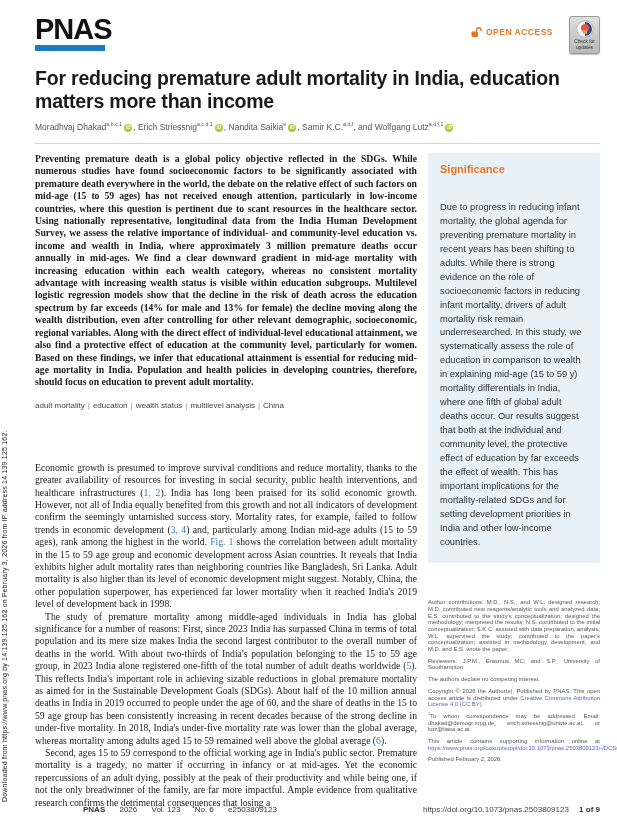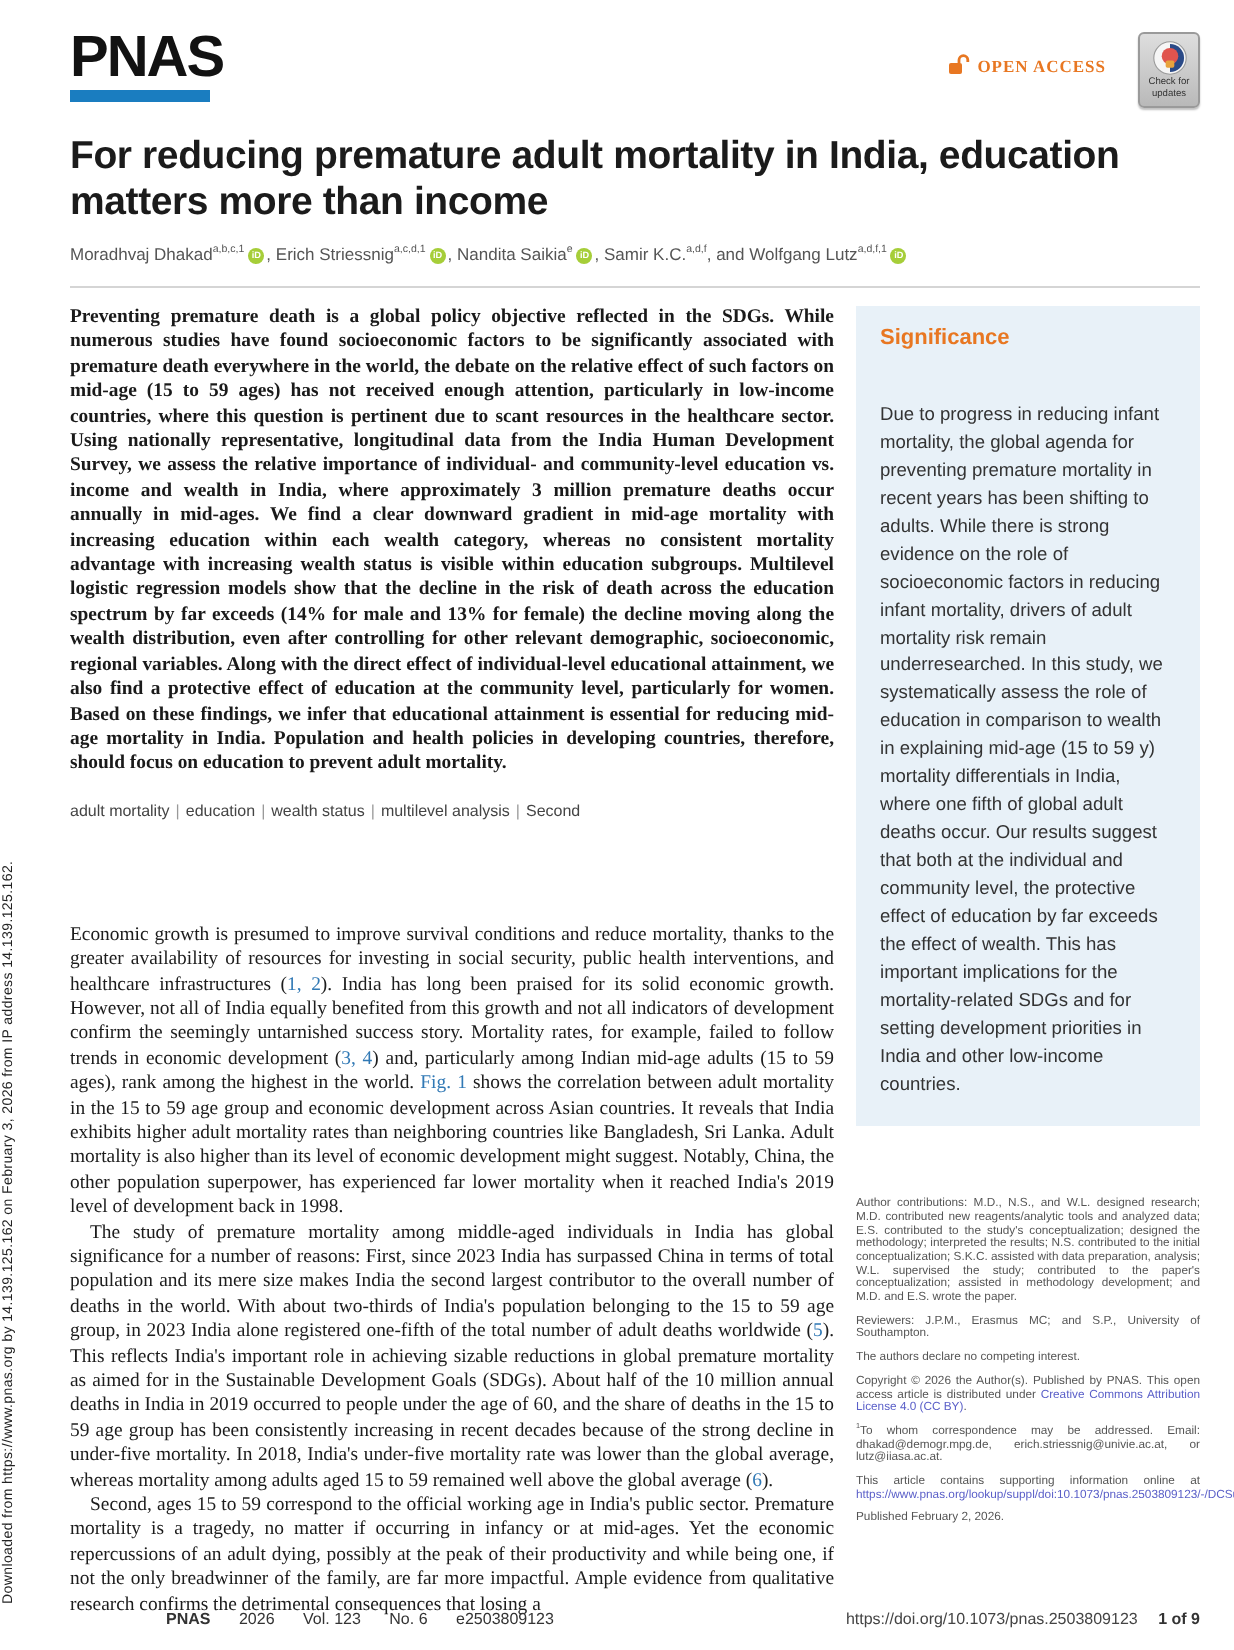--- a/index.html
+++ b/index.html
@@ -19,7 +19,7 @@
   .hdivider { width:1px; height:14px; background:#c9c9c9; margin:0 9px; display:inline-block; }
   .section { color:#4a4a4a; font-weight:bold; font-size:8px; letter-spacing:.6px; }
   .header-right { margin-left:auto; display:flex; align-items:flex-start; }
-  .oa { display:flex; align-items:flex-end; margin-top:11px; cursor:pointer;font-family:Liberation Serif, serif; }
+  .oa { display:flex; align-items:flex-start; margin-top:11px; cursor:pointer; }
   .oa-label { color:#e87722; font-weight:bold; font-size:8.5px; letter-spacing:.5px; margin-left:4px; }
   .check-badge { width:31px; height:38px; margin-left:16px; border:1px solid #9a9a9a; border-radius:3px;
     background:linear-gradient(#dedede,#b9b9b9); display:flex; flex-direction:column; align-items:center;

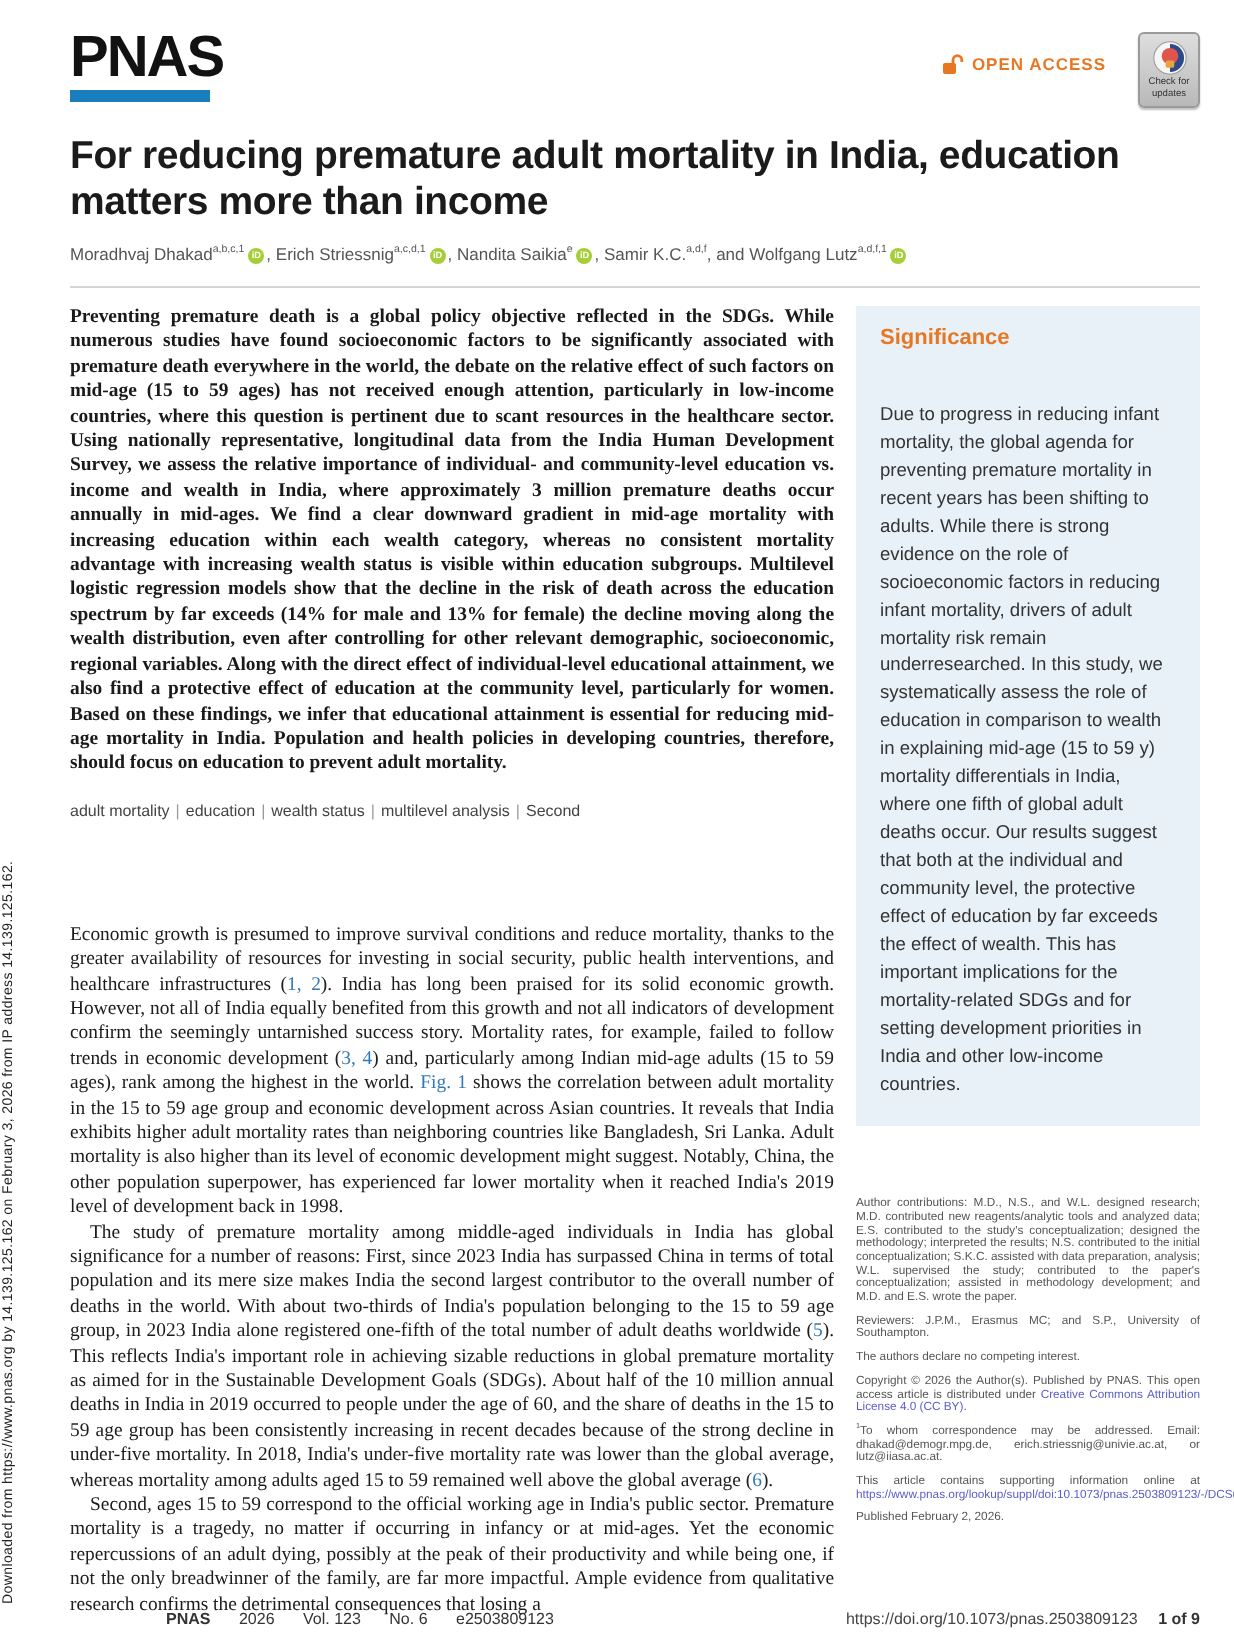--- a/index.html
+++ b/index.html
@@ -101,7 +101,7 @@
   <div class="columns">
     <div class="left-col">
       <p class="abstract">Preventing premature death is a global policy objective reflected in the SDGs. While numerous studies have found socioeconomic factors to be significantly associated with premature death everywhere in the world, the debate on the relative effect of such factors on mid-age (15 to 59 ages) has not received enough attention, particularly in low-income countries, where this question is pertinent due to scant resources in the healthcare sector. Using nationally representative, longitudinal data from the India Human Development Survey, we assess the relative importance of individual- and community-level education vs. income and wealth in India, where approximately 3 million premature deaths occur annually in mid-ages. We find a clear downward gradient in mid-age mortality with increasing education within each wealth category, whereas no consistent mortality advantage with increasing wealth status is visible within education subgroups. Multilevel logistic regression models show that the decline in the risk of death across the education spectrum by far exceeds (14% for male and 13% for female) the decline moving along the wealth distribution, even after controlling for other relevant demographic, socioeconomic, regional variables. Along with the direct effect of individual-level educational attainment, we also find a protective effect of education at the community level, particularly for women. Based on these findings, we infer that educational attainment is essential for reducing mid-age mortality in India. Population and health policies in developing countries, therefore, should focus on education to prevent adult mortality.</p>
-      <div class="keywords"><span>adult mortality</span><span class="ksep">|</span><span>education</span><span class="ksep">|</span><span>wealth status</span><span class="ksep">|</span><span>multilevel analysis</span><span class="ksep">|</span><span>Second</span></div>
+      <div class="keywords"><span>adult mortality</span><span class="ksep">|</span><span>education</span><span class="ksep">|</span><span>wealth status</span><span class="ksep">|</span><span>multilevel analysis</span><span class="ksep">|</span><span>China</span></div>
       <div class="bodytext">
         <p><span>Economic growth is presumed to improve survival conditions and reduce mortality, thanks to the greater availability of resources for investing in social security, public health interventions, and healthcare infrastructures (</span><span class="lnk">1, 2</span><span>). India has long been praised for its solid economic growth. However, not all of India equally benefited from this growth and not all indicators of development confirm the seemingly untarnished success story. Mortality rates, for example, failed to follow trends in economic development (</span><span class="lnk">3, 4</span><span>) and, particularly among Indian mid-age adults (15 to 59 ages), rank among the highest in the world. </span><span class="lnk">Fig. 1</span><span> shows the correlation between adult mortality in the 15 to 59 age group and economic development across Asian countries. It reveals that India exhibits higher adult mortality rates than neighboring countries like Bangladesh, Sri Lanka. Adult mortality is also higher than its level of economic development might suggest. Notably, China, the other population superpower, has experienced far lower mortality when it reached India's 2019 level of development back in 1998.</span></p>
         <p class="indent"><span>The study of premature mortality among middle-aged individuals in India has global significance for a number of reasons: First, since 2023 India has surpassed China in terms of total population and its mere size makes India the second largest contributor to the overall number of deaths in the world. With about two-thirds of India's population belonging to the 15 to 59 age group, in 2023 India alone registered one-fifth of the total number of adult deaths worldwide (</span><span class="lnk">5</span><span>). This reflects India's important role in achieving sizable reductions in global premature mortality as aimed for in the Sustainable Development Goals (SDGs). About half of the 10 million annual deaths in India in 2019 occurred to people under the age of 60, and the share of deaths in the 15 to 59 age group has been consistently increasing in recent decades because of the strong decline in under-five mortality. In 2018, India's under-five mortality rate was lower than the global average, whereas mortality among adults aged 15 to 59 remained well above the global average (</span><span class="lnk">6</span><span>).</span></p>

